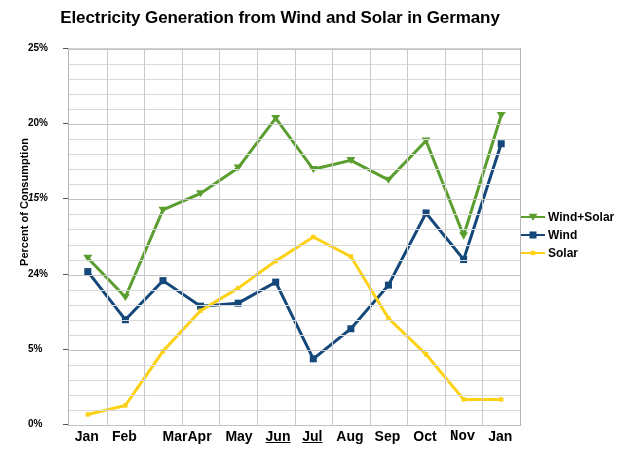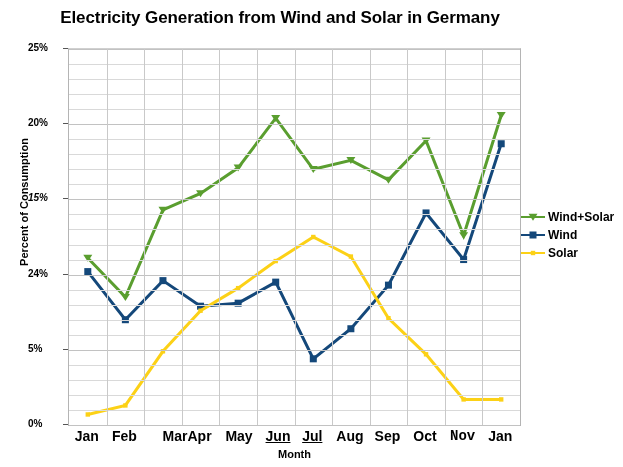--- a/index.html
+++ b/index.html
@@ -210,7 +210,6 @@
     </div>
 
   <div id="y-axis-title">Percent of Consumption</div>
-  <div id="x-axis-title">Month</div>
 
   <div id="legend">
       <div class="legend-row">

